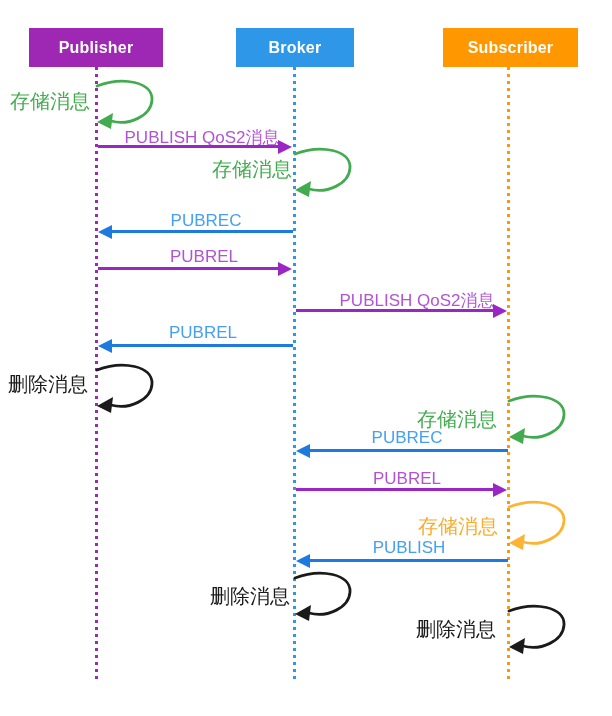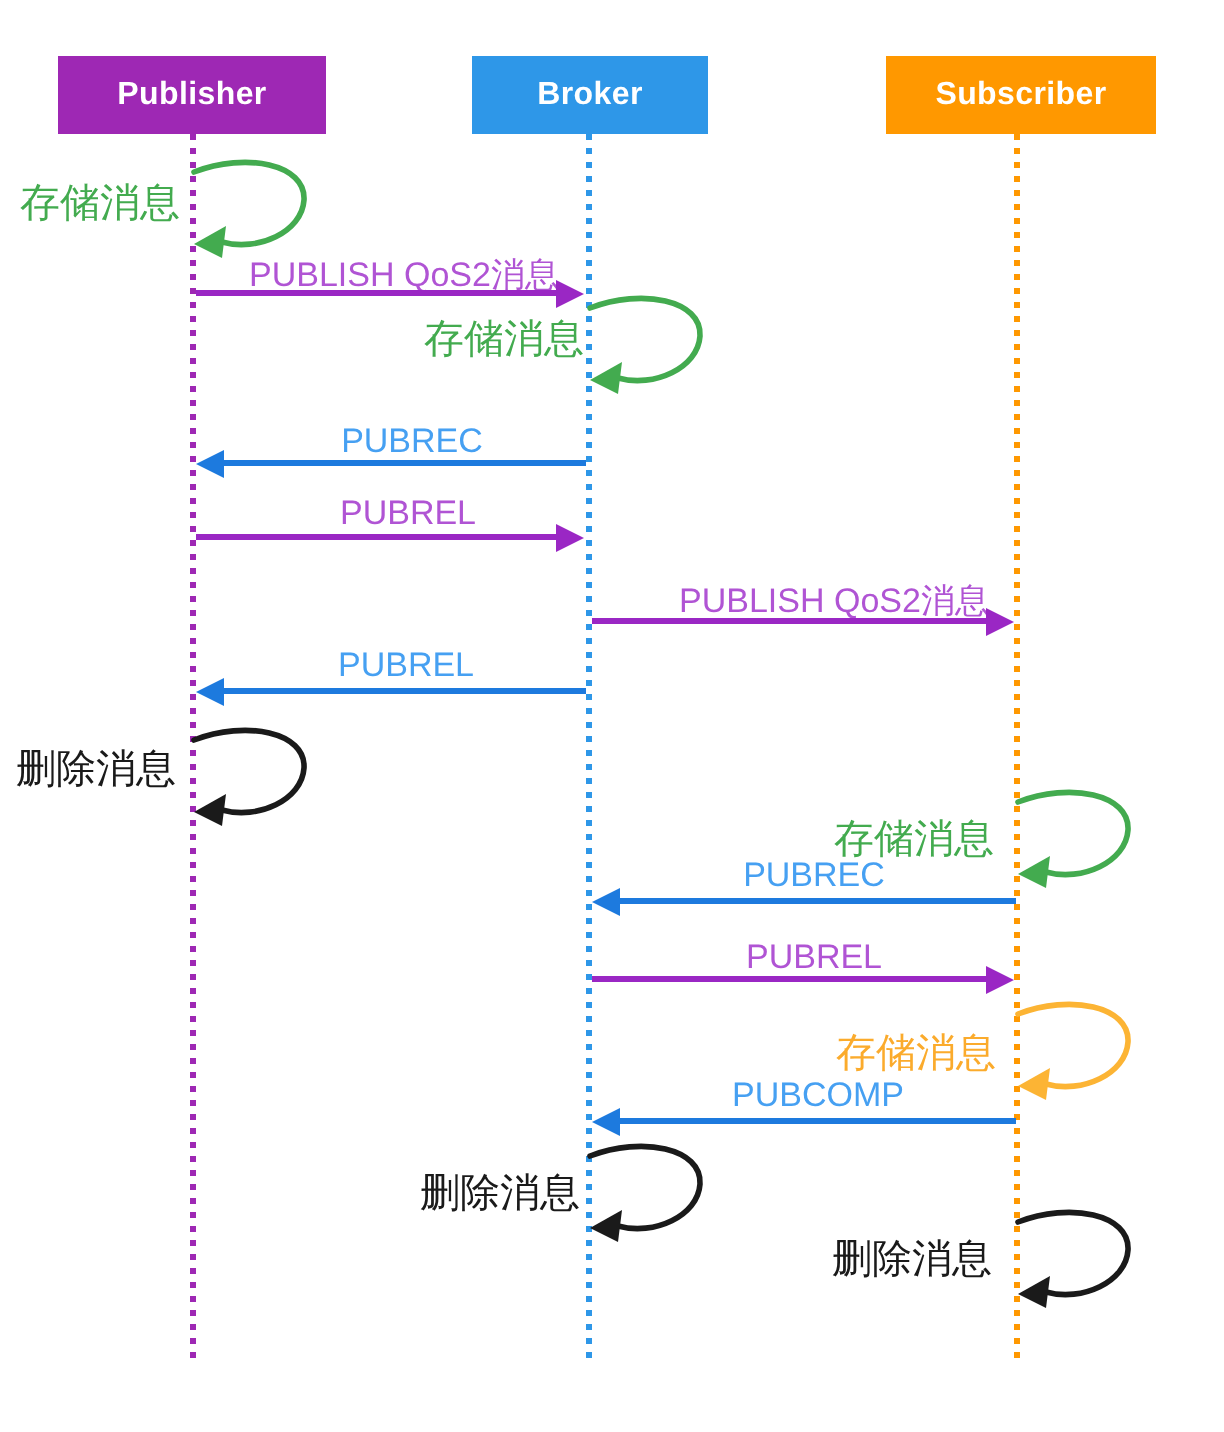--- a/index.html
+++ b/index.html
@@ -94,7 +94,7 @@
     <polygon points="2,42 18,33 16,49" fill="currentColor"></polygon>
   </svg>
 
-  <span class="msg-label center" style="left:409px;top:538px;color:#46a0f2;">PUBCOMP</span>
+  <span class="msg-label center" style="left:409px;top:538px;color:#46a0f2;">PUBLISH</span>
   <div class="arrow left" style="left:309px;top:559px;width:199px;color:#1d7ade;"></div>
 
   <span class="msg-label cjk rightal" style="left:290px;top:583px;color:#1a1a1a;">删除消息</span>

